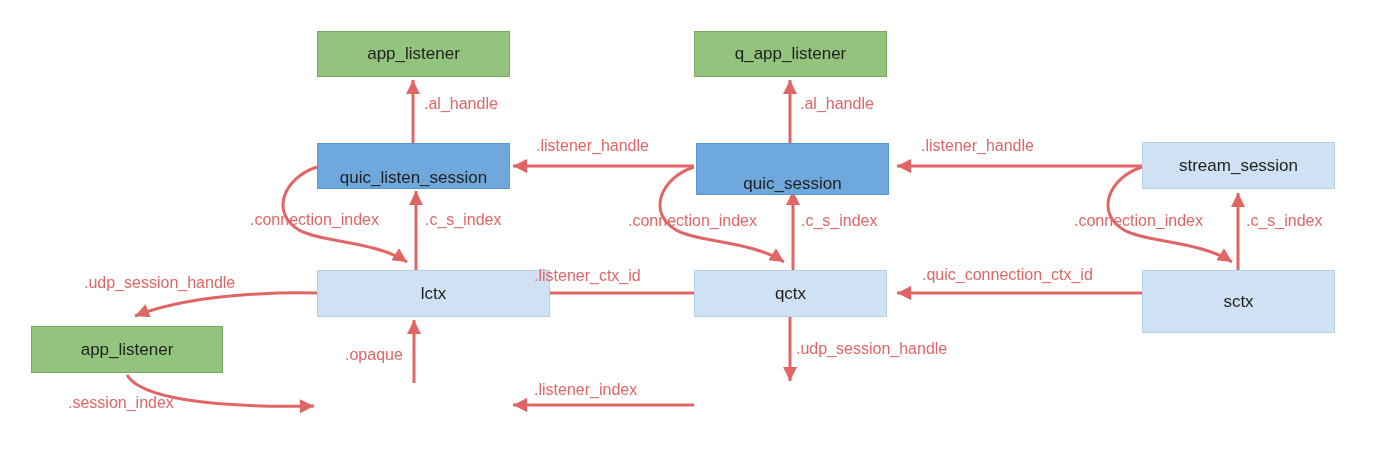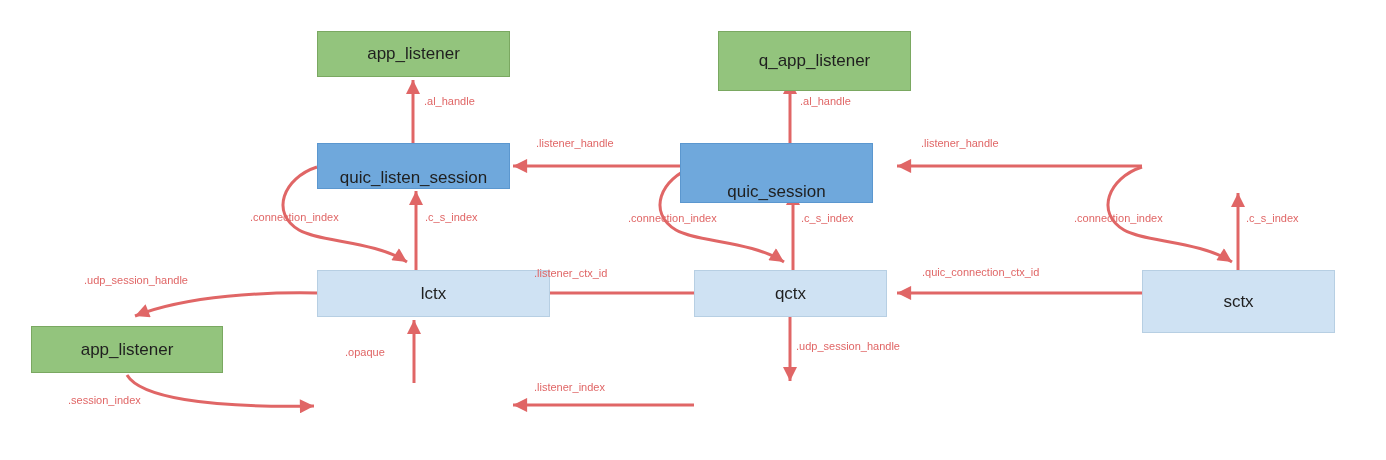--- a/index.html
+++ b/index.html
@@ -89,7 +89,7 @@
   <div class="node green" style="left:317px;top:31px;width:193px;height:46px">
       <span>app_listener</span>
     </div>
-  <div class="node green" style="left:718px;top:31px;width:193px;height:60px">
+  <div class="node green" style="left:694px;top:31px;width:193px;height:46px">
       <span>q_app_listener</span>
     </div>
   <div class="node blue" style="left:317px;top:143px;width:193px;height:46px">

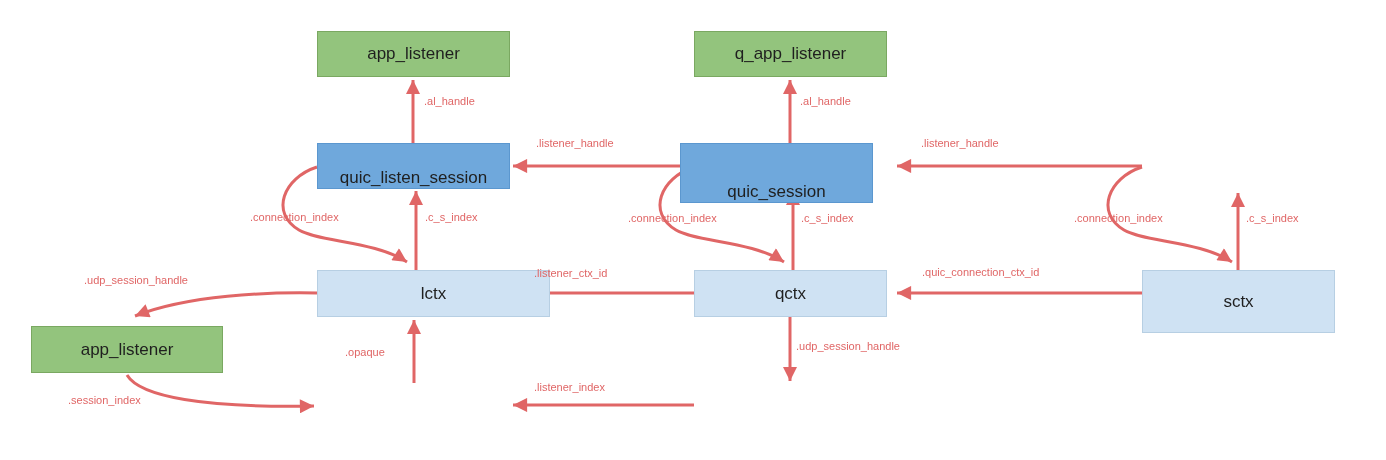--- a/index.html
+++ b/index.html
@@ -50,7 +50,7 @@
   }
   .edge-label {
     position: absolute;
-    font-size: 11px;
+    font-size: 16px;
     color: var(--arrow, #e06666);
     white-space: nowrap;
     line-height: 1;

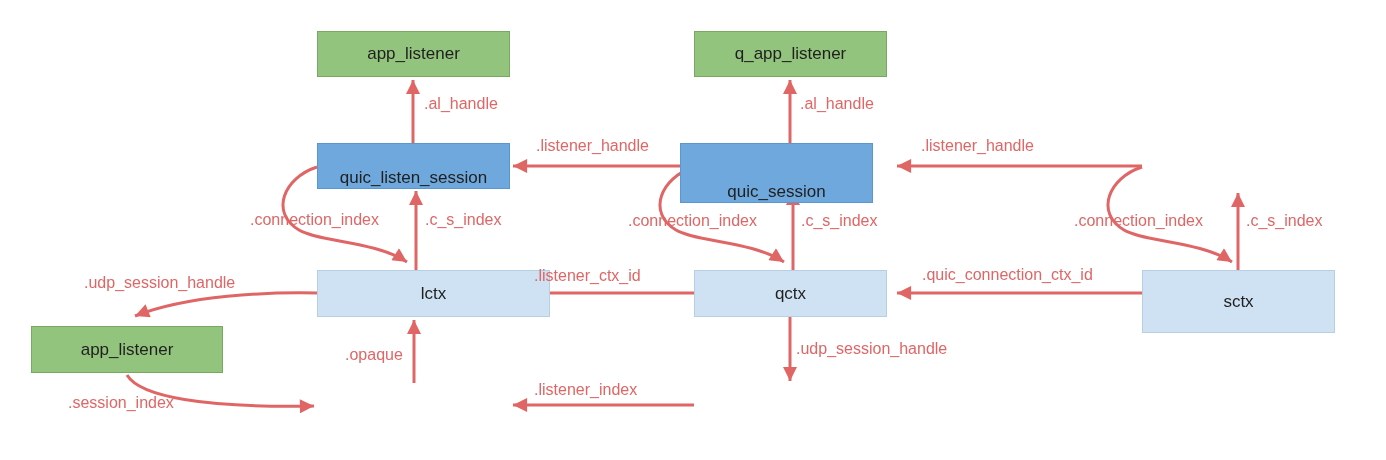--- a/index.html
+++ b/index.html
@@ -98,6 +98,9 @@
   <div class="node blue" style="left:680px;top:143px;width:193px;height:60px">
       <span>quic_session</span>
     </div>
+  <div class="node lightblue" style="left:1142px;top:142px;width:193px;height:47px">
+      <span>stream_session</span>
+    </div>
   <div class="node lightblue" style="left:317px;top:270px;width:233px;height:47px">
       <span>lctx</span>
     </div>

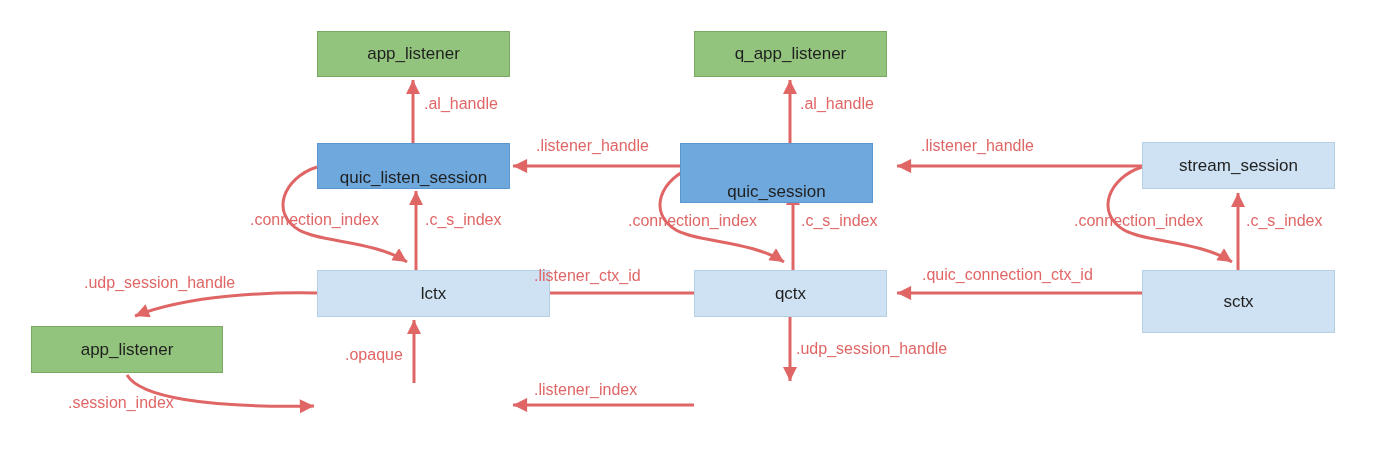--- a/index.html
+++ b/index.html
@@ -95,7 +95,7 @@
   <div class="node blue" style="left:317px;top:143px;width:193px;height:46px">
       <span>quic_listen_session</span>
     </div>
-  <div class="node blue" style="left:680px;top:143px;width:193px;height:60px">
+  <div class="node blue" style="left:696px;top:143px;width:193px;height:52px">
       <span>quic_session</span>
     </div>
   <div class="node lightblue" style="left:1142px;top:142px;width:193px;height:47px">

